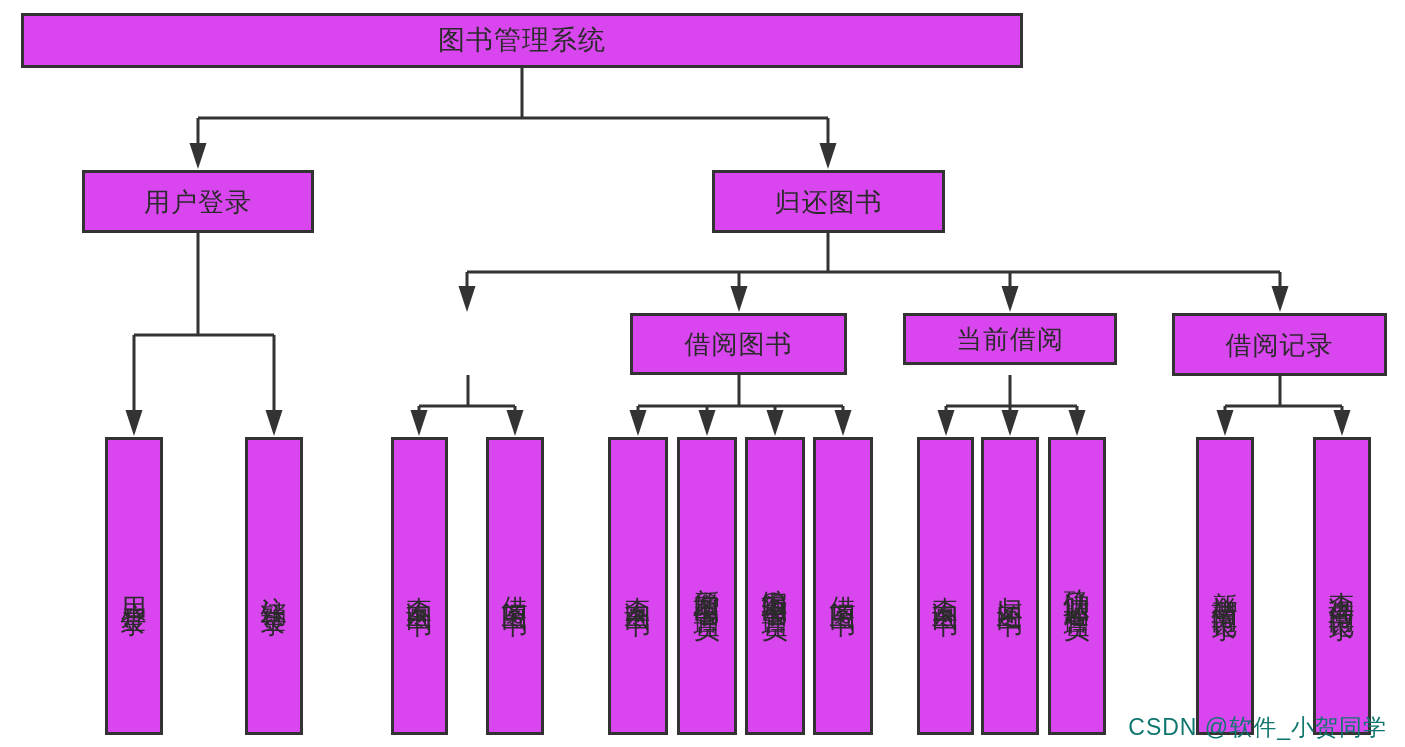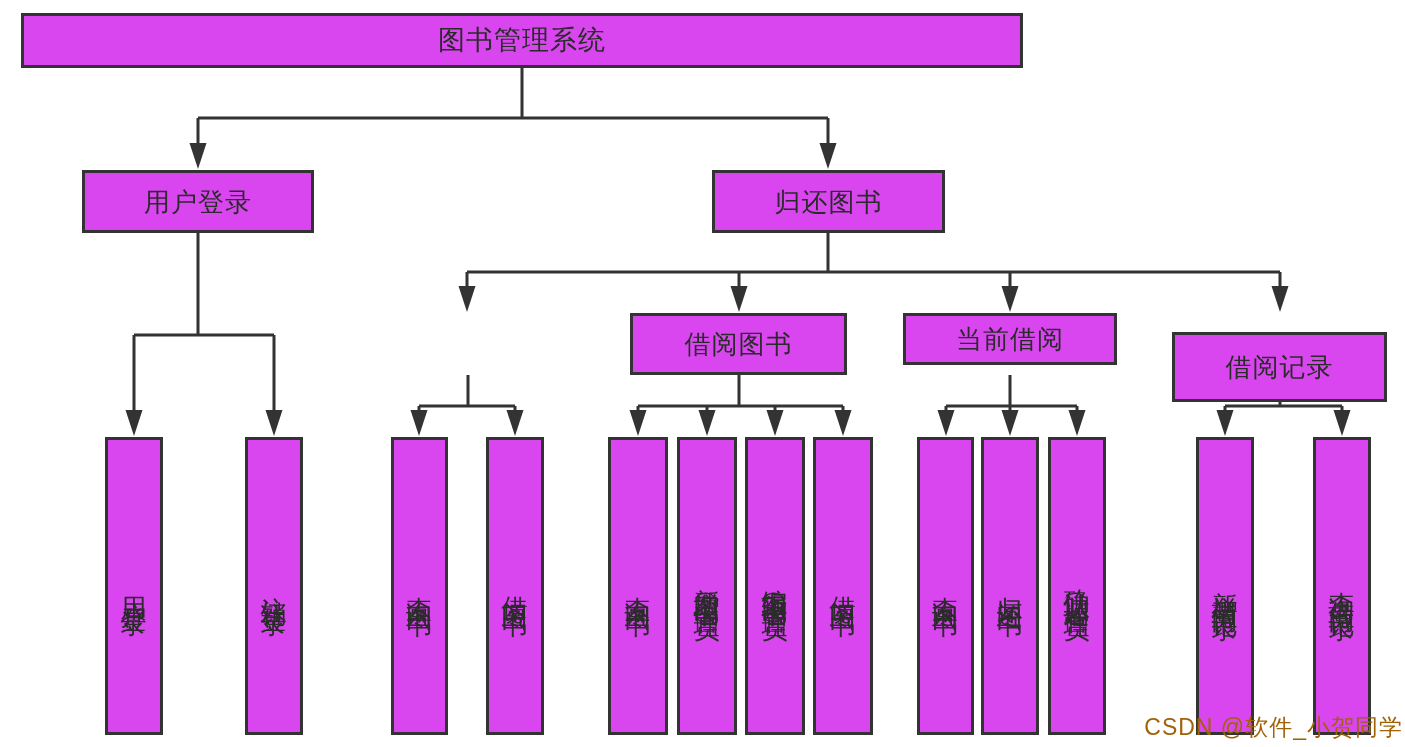--- a/index.html
+++ b/index.html
@@ -114,7 +114,7 @@
   <div class="node h" style="left:903px;top:313px;width:214px;height:52px">
     <span>当前借阅</span>
   </div>
-  <div class="node h" style="left:1172px;top:332px;width:215px;height:70px">
+  <div class="node h" style="left:1172px;top:313px;width:215px;height:63px">
     <span>借阅记录</span>
   </div>
 

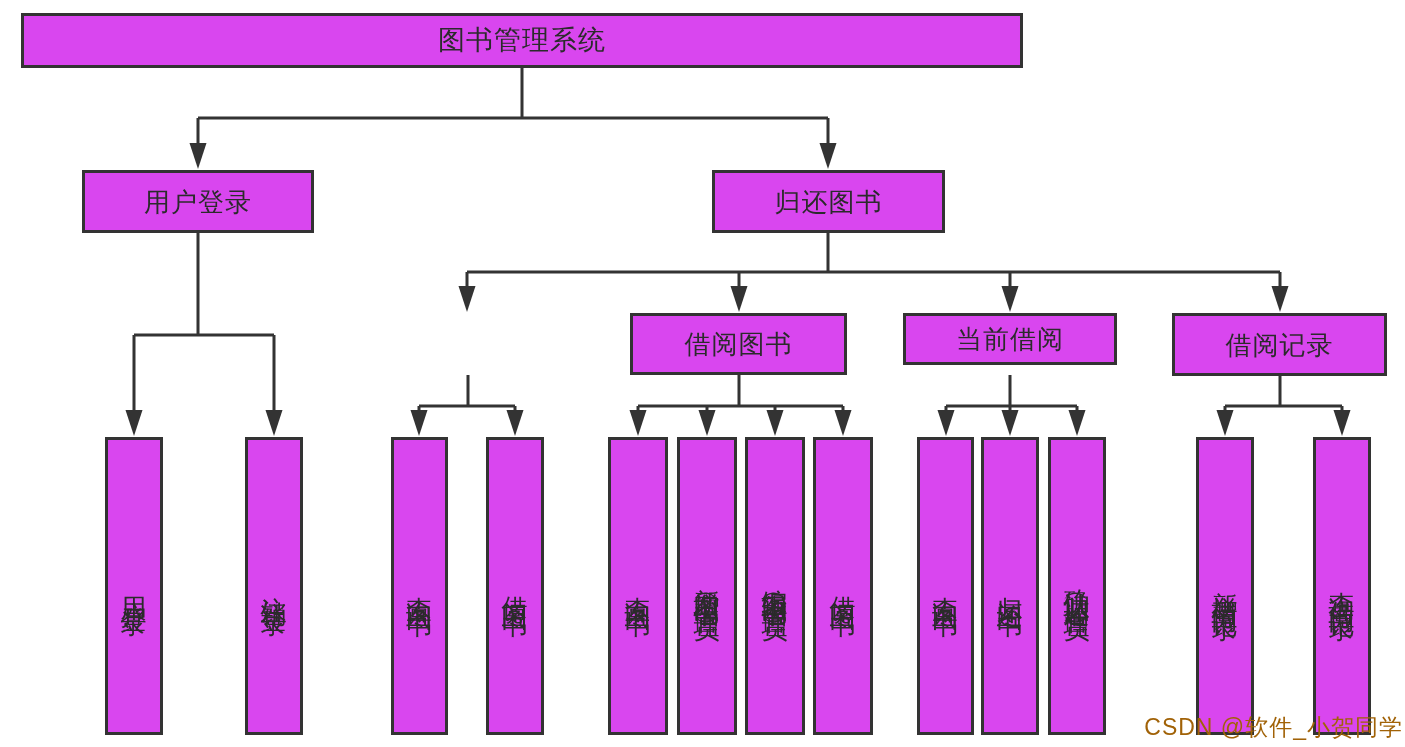--- a/index.html
+++ b/index.html
@@ -41,10 +41,10 @@
   .node.v.long span { letter-spacing: 4px; }
   #watermark {
     position: absolute;
-    right: 2px;
+    right: 18px;
     bottom: 4px;
     font-size: 23px;
-    color: #a16207;
+    color: #0f766e;
     letter-spacing: 1px;
     white-space: nowrap;
   }

